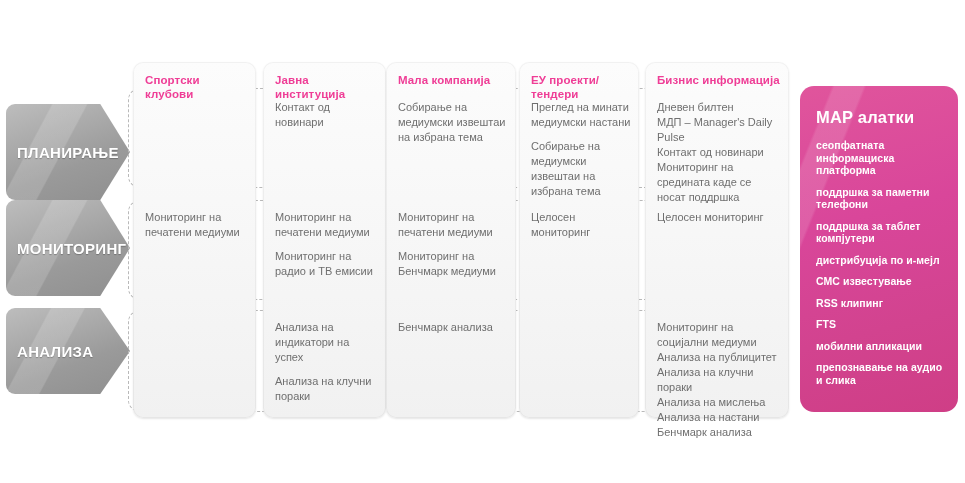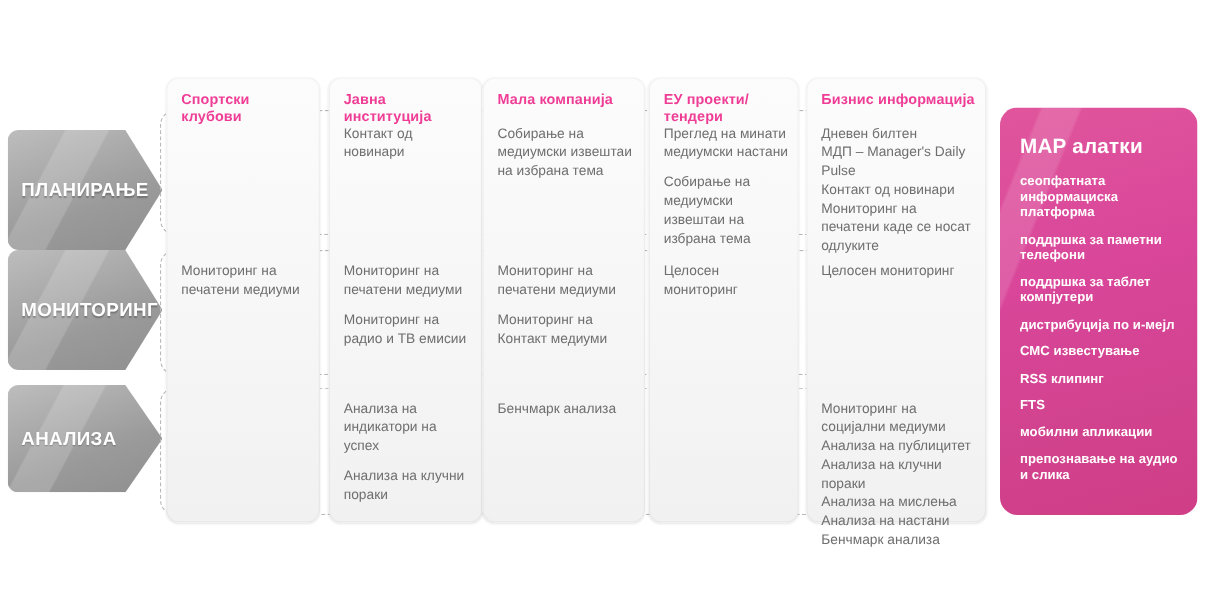--- a/index.html
+++ b/index.html
@@ -226,7 +226,7 @@
         <p>Дневен билтен</p>
         <p>МДП – Manager's Daily Pulse</p>
         <p>Контакт од новинари</p>
-        <p>Мониторинг на печатени каде се носат одлуките</p>
+        <p>Мониторинг на средината каде се носат поддршка</p>
       </div>
     <div class="cell row2">
         <p>Целосен мониторинг</p>

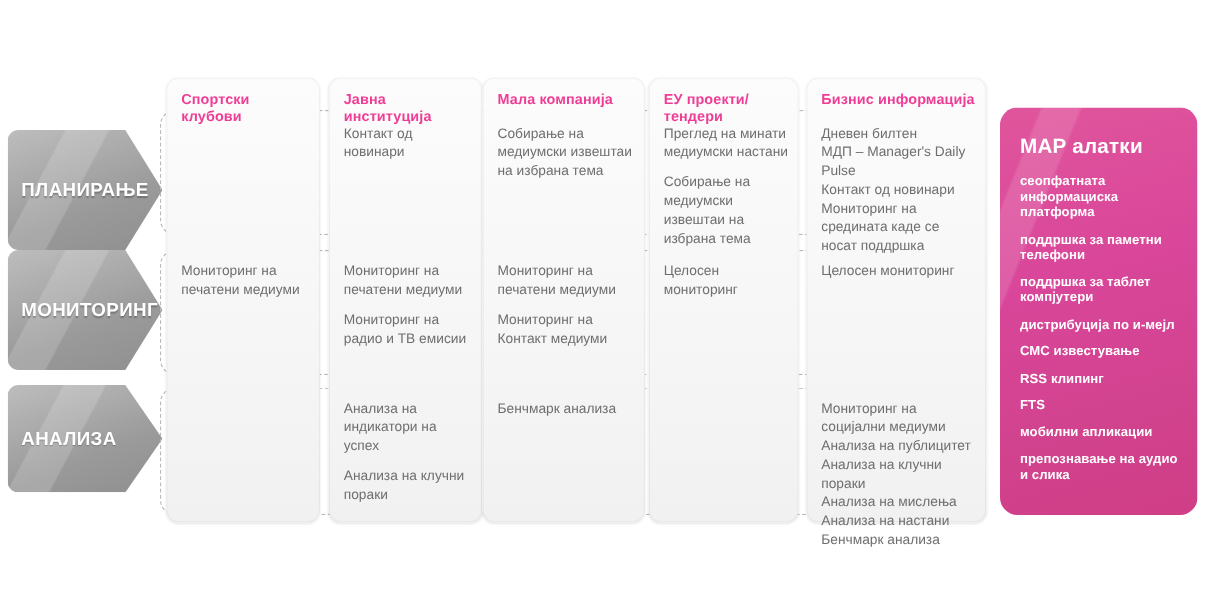--- a/index.html
+++ b/index.html
@@ -201,7 +201,7 @@
       </div>
     <div class="cell row2">
         <p>Мониторинг на печатени медиуми</p>
-        <p>Мониторинг на Контакт медиуми</p>
+        <p>Мониторинг на Бенчмарк медиуми</p>
       </div>
     <div class="cell row3">
         <p>Бенчмарк анализа</p>

